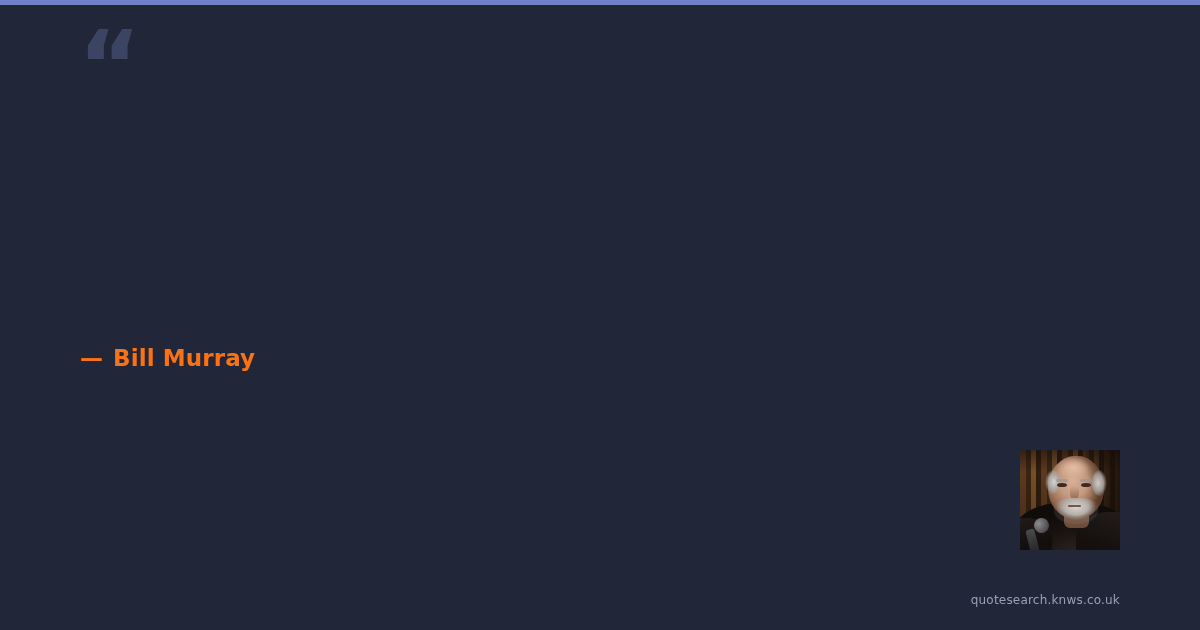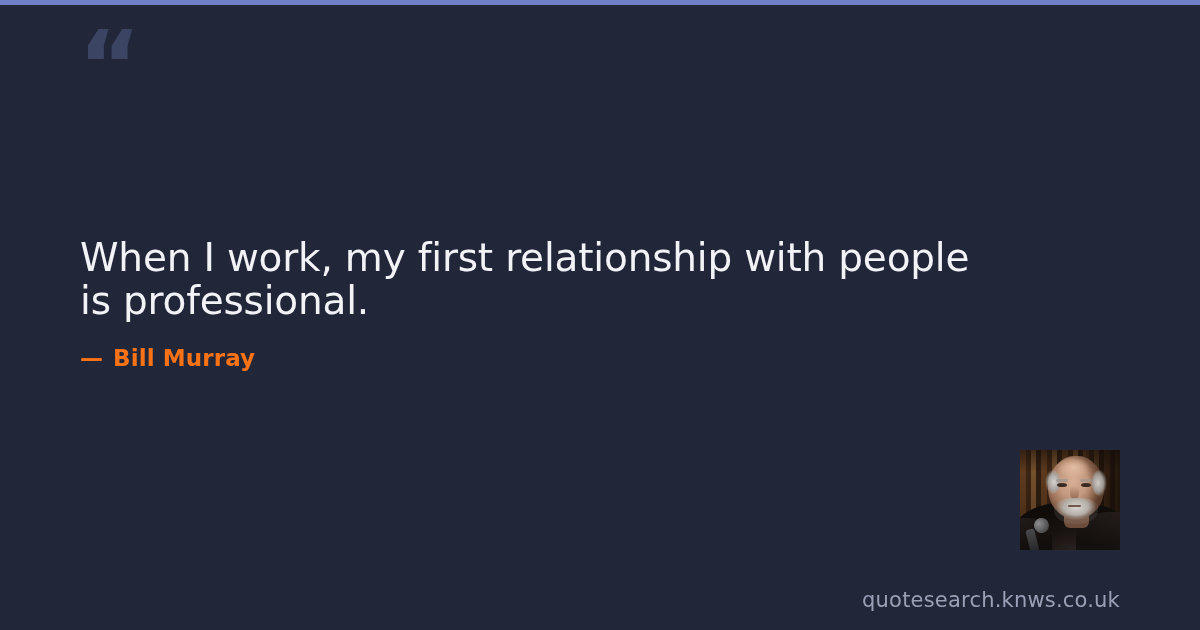--- a/index.html
+++ b/index.html
@@ -285,9 +285,6 @@
 
   <div class="quote-mark">“</div>
 
-  <div class="quote-body">
-    <p class="quote-text">When I work, my first relationship with people is professional.</p>
-  </div>
 
   <div class="attribution">
     <span class="dash">—</span>

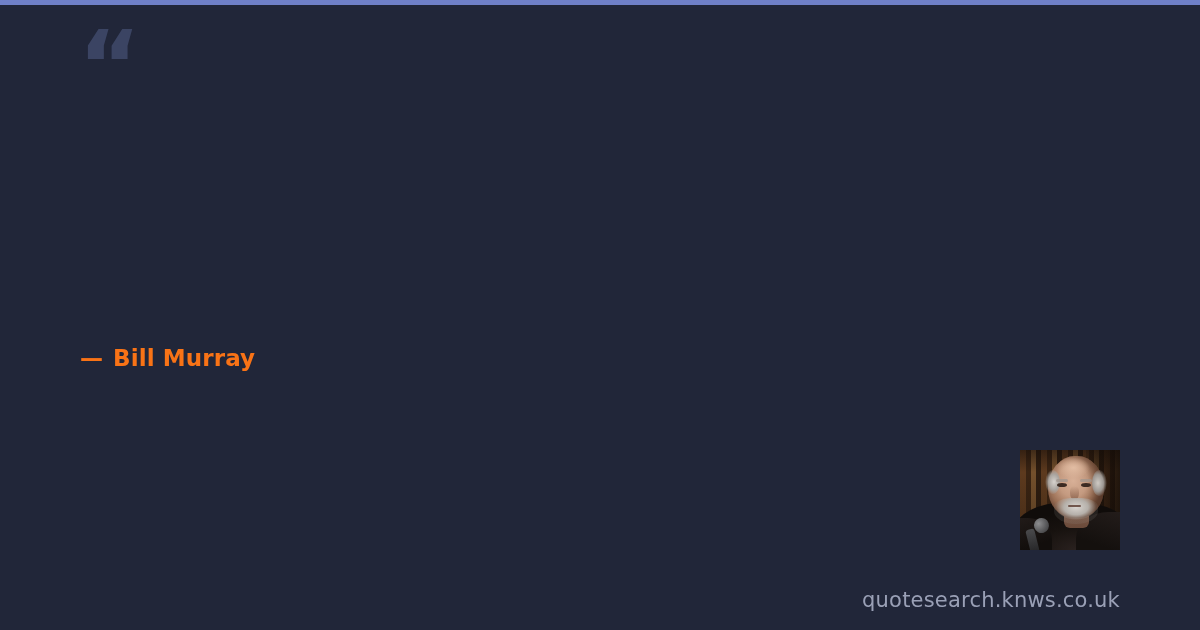--- a/index.html
+++ b/index.html
@@ -269,7 +269,7 @@
     right: 80px;
     top: 590px;
     font-family: "DejaVu Sans", sans-serif;
-    font-size: 21px;
+    font-size: 12px;
     line-height: 20px;
     color: #9aa0b6;
     letter-spacing: 0.2px;

